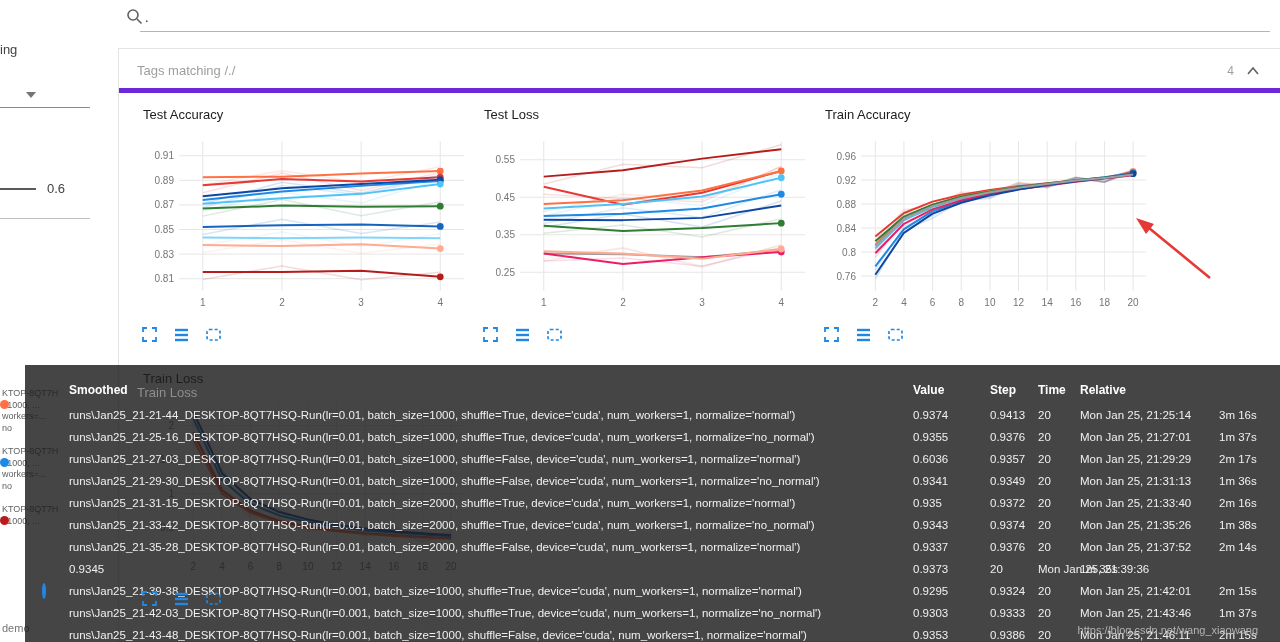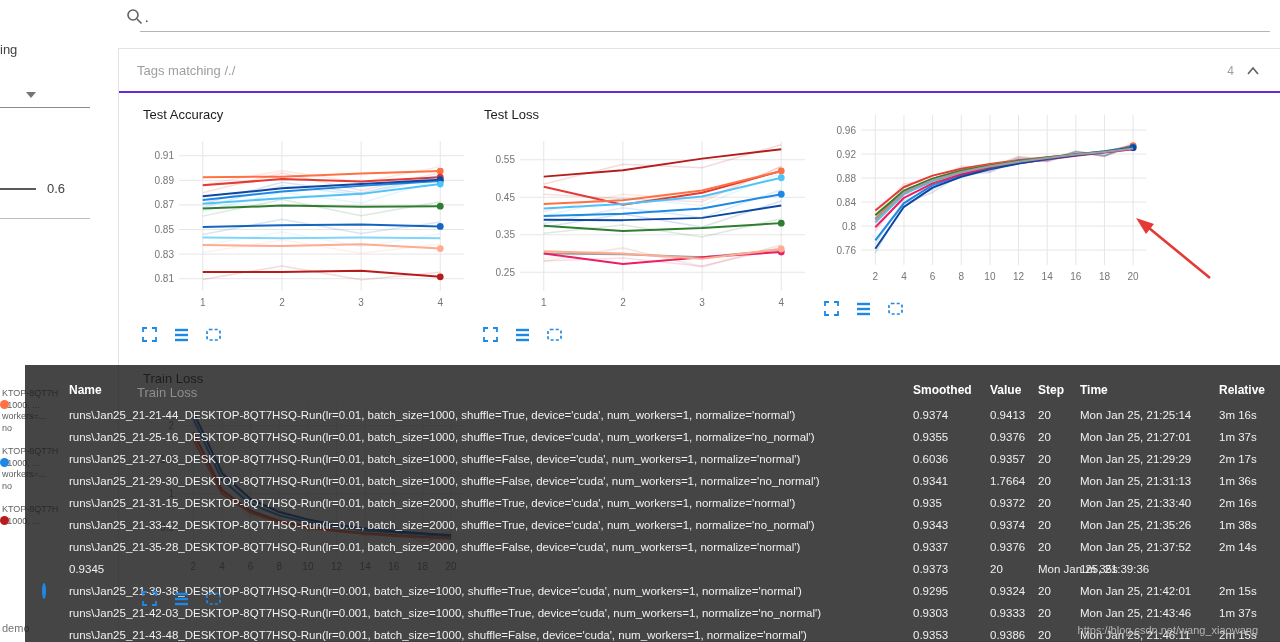--- a/index.html
+++ b/index.html
@@ -31,7 +31,7 @@
 
   .card { position:absolute; left:0; top:48px; right:0; bottom:0; background:#fff;
           border:1px solid #e3e3e3; border-right:none; }
-  .card-header { height:44px; border-bottom:2px solid #6d28d9; position:relative; }
+  .card-header { height:44px; border-bottom:5px solid #6d28d9; position:relative; }
   .tags-label { position:absolute; left:18px; top:14px; font-size:13px; color:#9e9e9e; }
   .tags-count { position:absolute; right:46px; top:15px; font-size:12px; color:#9e9e9e; }
   .collapse-chev { position:absolute; right:20px; top:16px; cursor:pointer; }

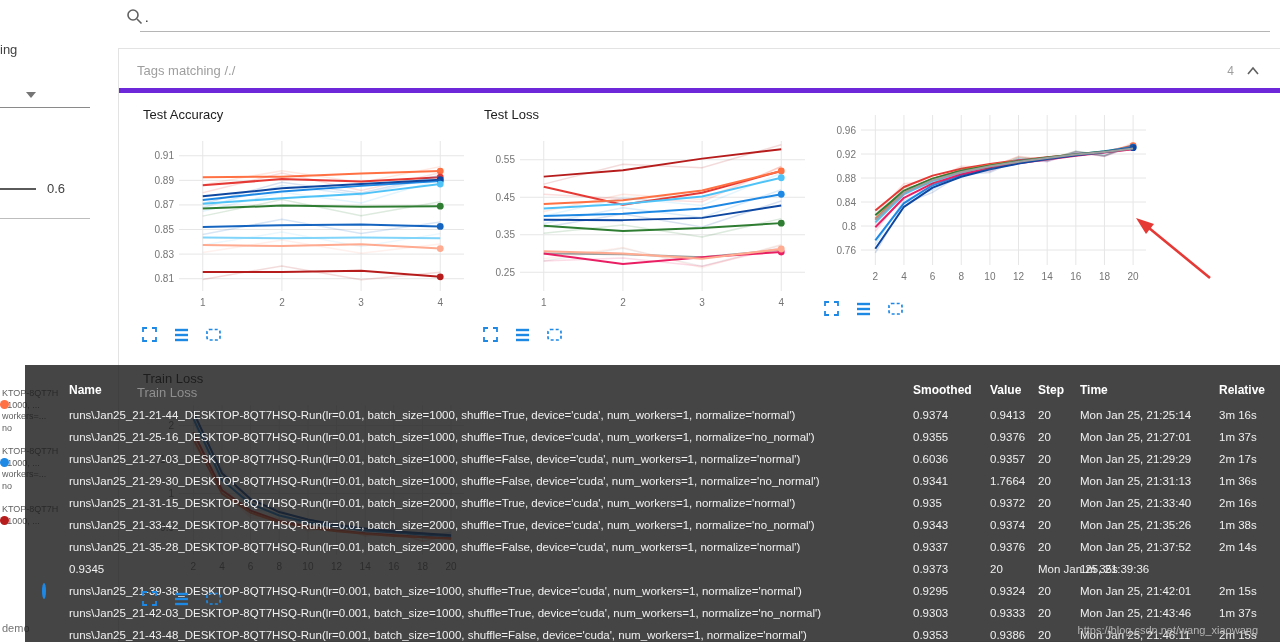--- a/index.html
+++ b/index.html
@@ -243,7 +243,7 @@
                   <rect x="2" y="3.5" width="13" height="10.5" rx="2.5" fill="none" stroke="#1e88e5" stroke-width="1.7" stroke-dasharray="3,2.2"></rect>
                 </svg></span>
             </div></div>
-          <div class="chart"><svg width="333" height="180">
+          <div class="chart"><div class="chart-title">Train Accuracy</div><svg width="333" height="180">
               <defs>
                 <clipPath id="clip-train-accuracy">
                   <rect x="38" y="8" width="285" height="150"></rect>

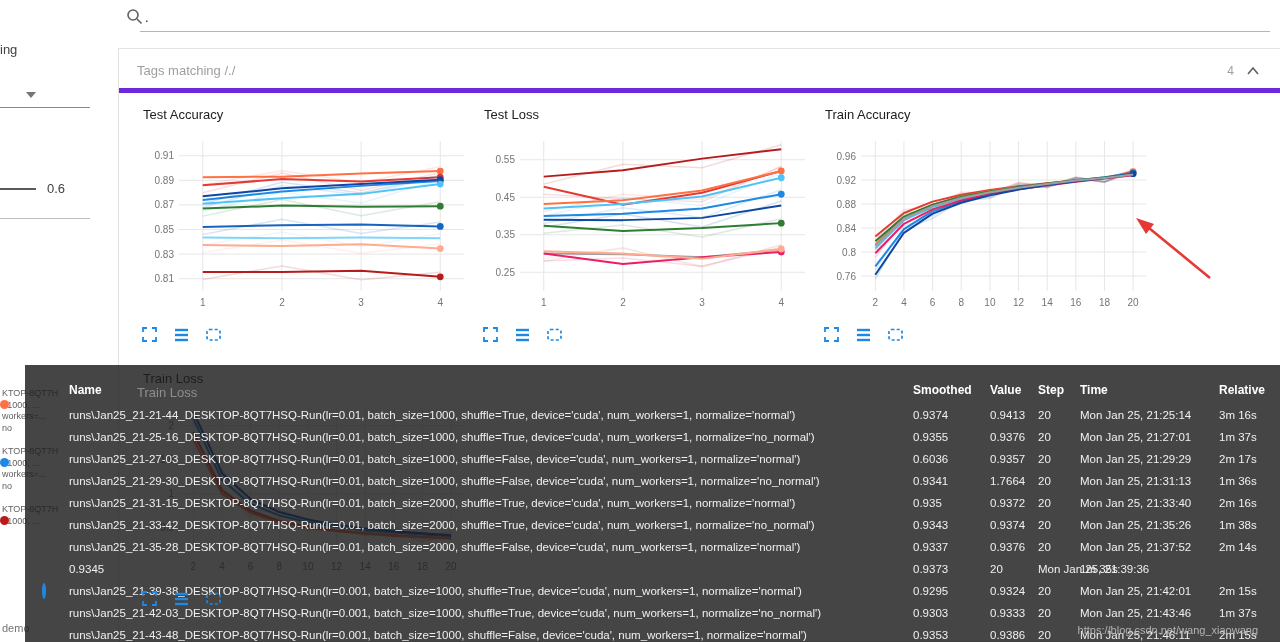--- a/index.html
+++ b/index.html
@@ -385,7 +385,6 @@
   <div id="tt-table">
       <div class="tt-grid tt-head">
         <span></span>
-        <span>Name</span>
         <span>Smoothed</span>
         <span>Value</span>
         <span>Step</span>

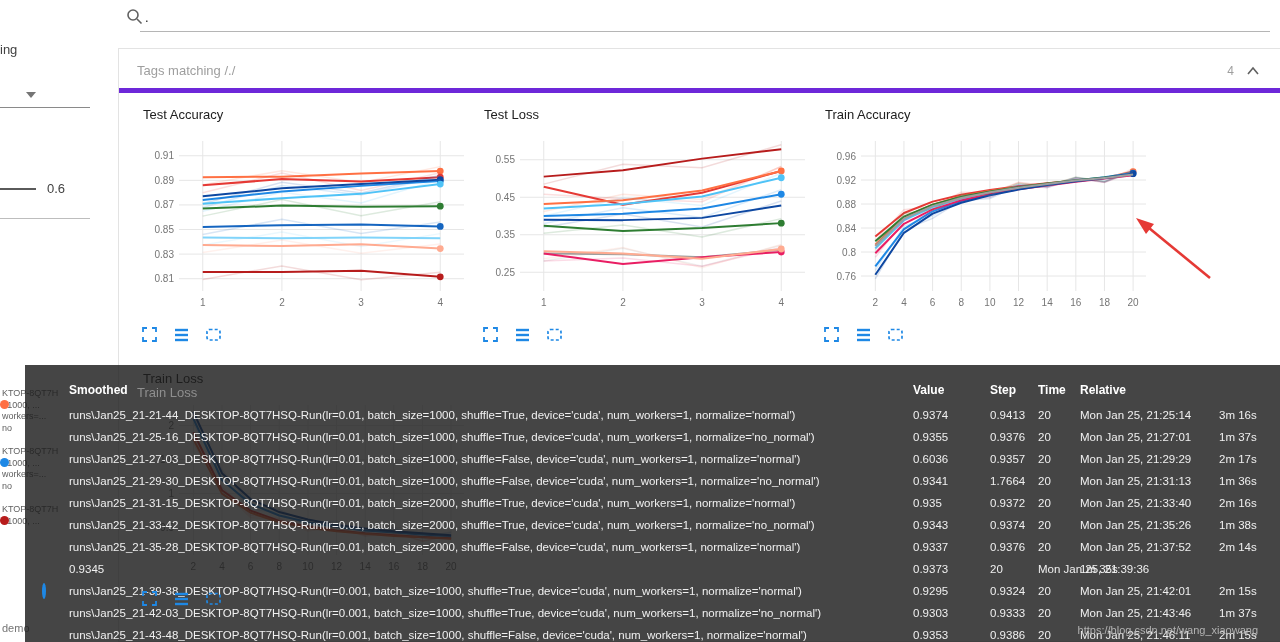--- a/index.html
+++ b/index.html
@@ -422,7 +422,7 @@
         <span><span class="tt-dot" style="background: rgb(41, 182, 246);"></span></span>
         <span class="tt-name">runs\Jan25_21-29-30_DESKTOP-8QT7HSQ-Run(lr=0.01, batch_size=1000, shuffle=False, device='cuda', num_workers=1, normalize='no_normal')</span>
         <span>0.9341</span>
-        <span>1.7664</span>
+        <span>0.9349</span>
         <span>20</span>
         <span>Mon Jan 25, 21:31:13</span>
         <span>1m 36s</span>

